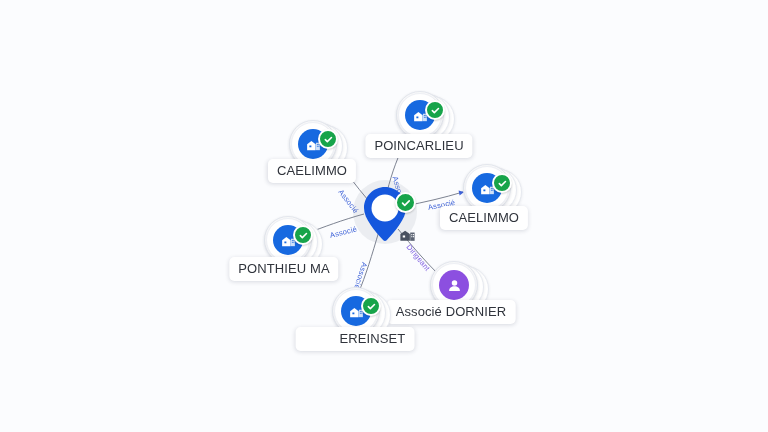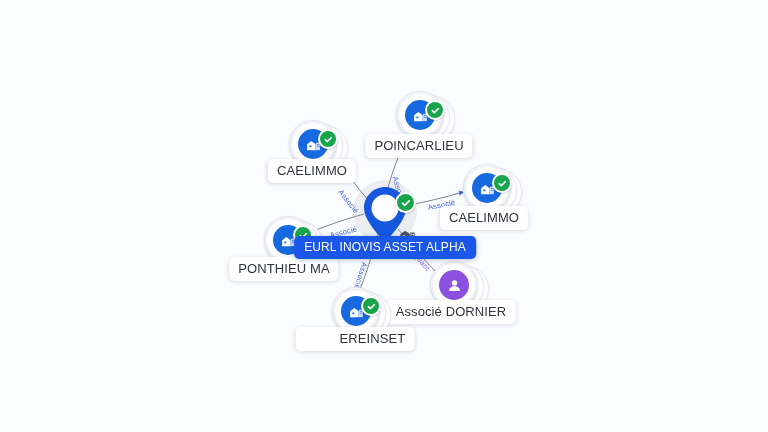--- a/index.html
+++ b/index.html
@@ -363,7 +363,6 @@
     </div>
   </div>
 
-  <div class="chip primary" id="center-chip" style="left: 385px; top: 236px;">EURL INOVIS ASSET ALPHA</div>
 
 </div>
 

